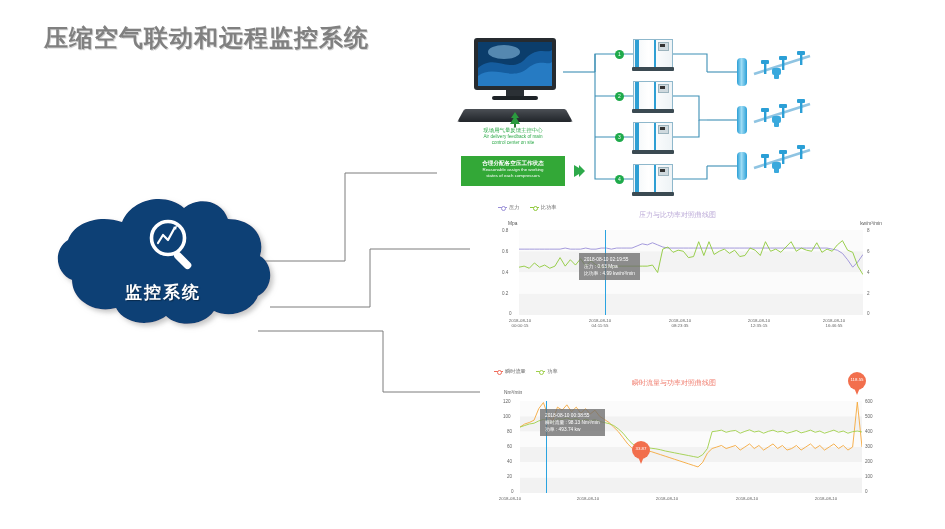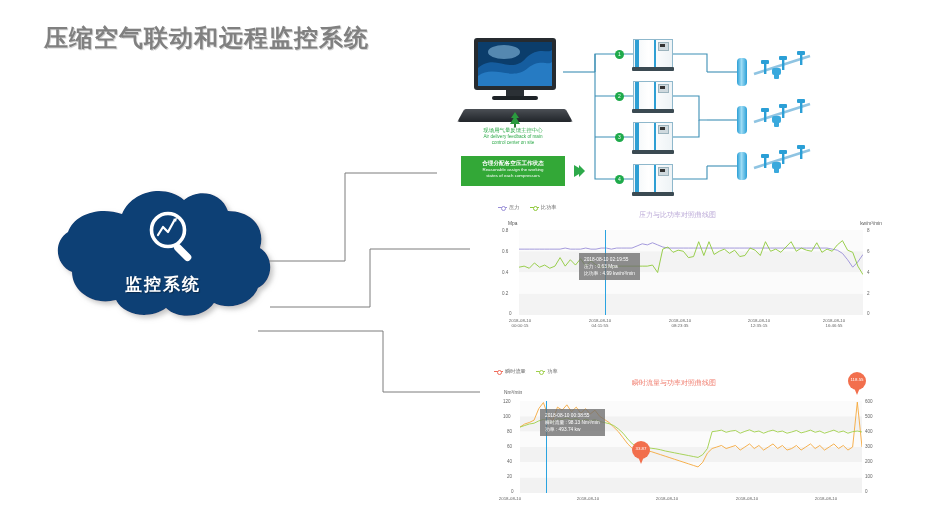--- a/index.html
+++ b/index.html
@@ -14,7 +14,7 @@
          text-shadow:1px 1px 0 rgba(0,0,0,.18);font-family:Liberation Serif, serif;}
 
   
-  .cloud-wrap{position:absolute;left:38px;top:178px;width:250px;height:150px;}
+  .cloud-wrap{position:absolute;left:38px;top:186px;width:250px;height:150px;}
   .cloud-wrap svg{display:block;}
   .cloud-label{position:absolute;left:0;width:250px;top:95px;text-align:center;
                color:#ffffff;font-size:17px;font-weight:bold;letter-spacing:2px;

